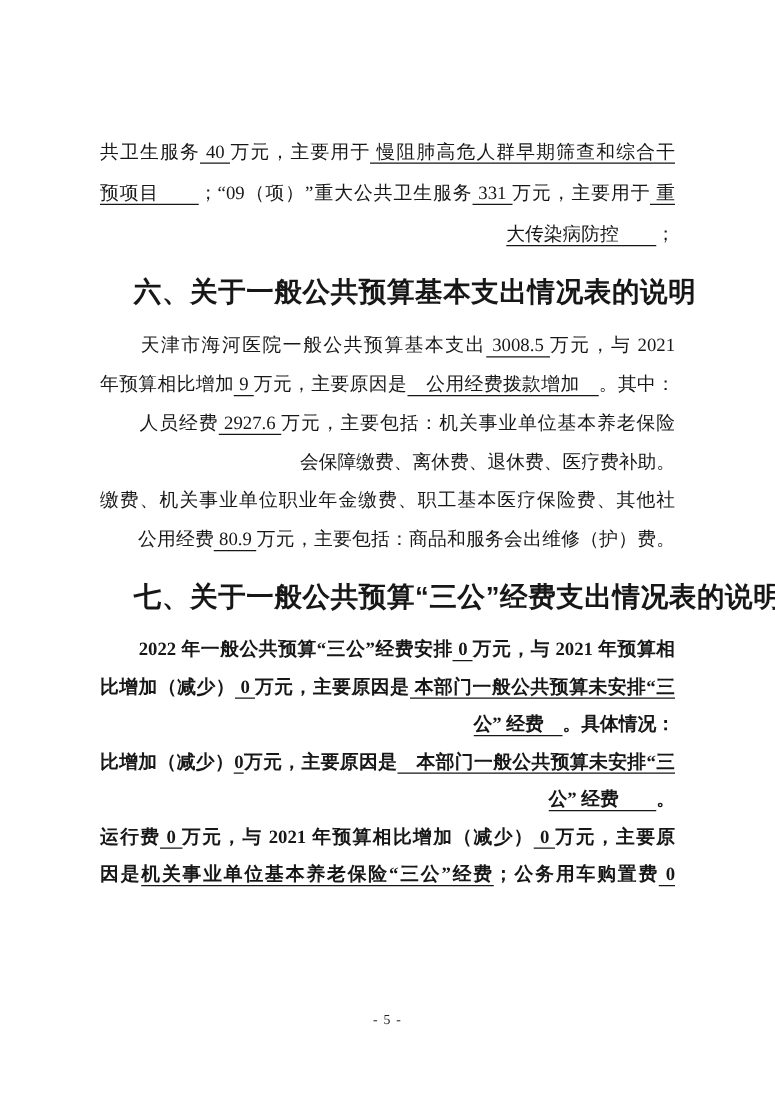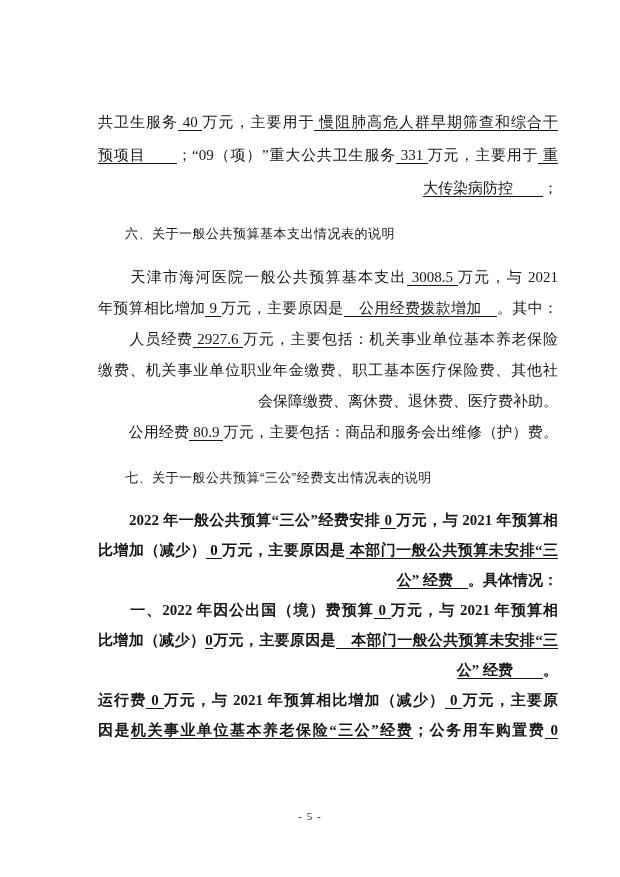--- a/index.html
+++ b/index.html
@@ -10,7 +10,7 @@
     font-family:"Liberation Serif","DejaVu Serif",serif;
   }
   .content{
-    position:absolute;left:98px;top:106px;width:460px;
+    position:absolute;left:80px;top:106px;width:460px;
   }
   .para{margin:0;}
   .line{

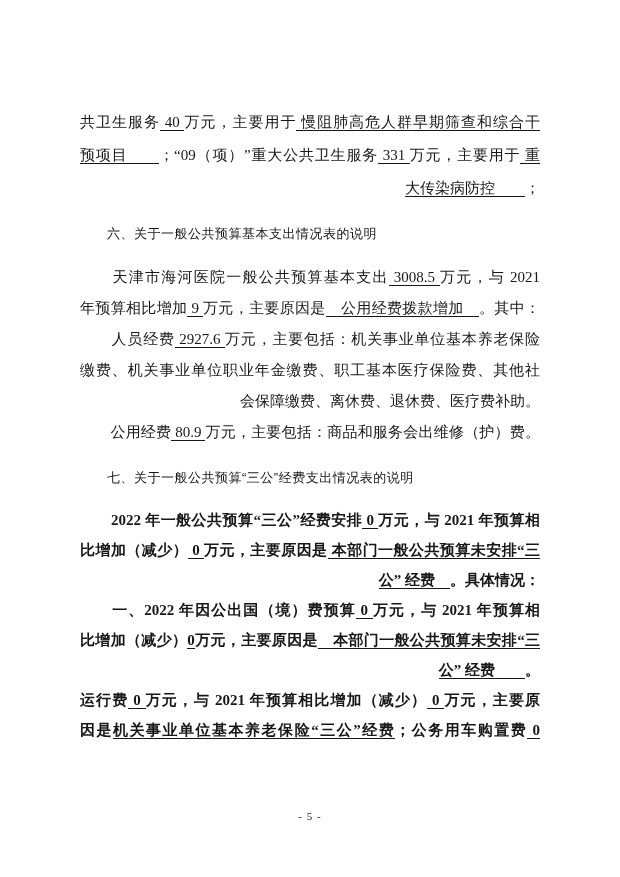--- a/index.html
+++ b/index.html
@@ -26,8 +26,8 @@
   .u{border-bottom:1px solid #171717;}
   .heading{
     font-family:"Liberation Sans","DejaVu Sans",sans-serif;
-    font-weight:400;
-    font-size:13px;
+    font-weight:700;
+    font-size:22px;
     line-height:30px;height:30px;
     padding-left:27px;
     letter-spacing:0.5px;

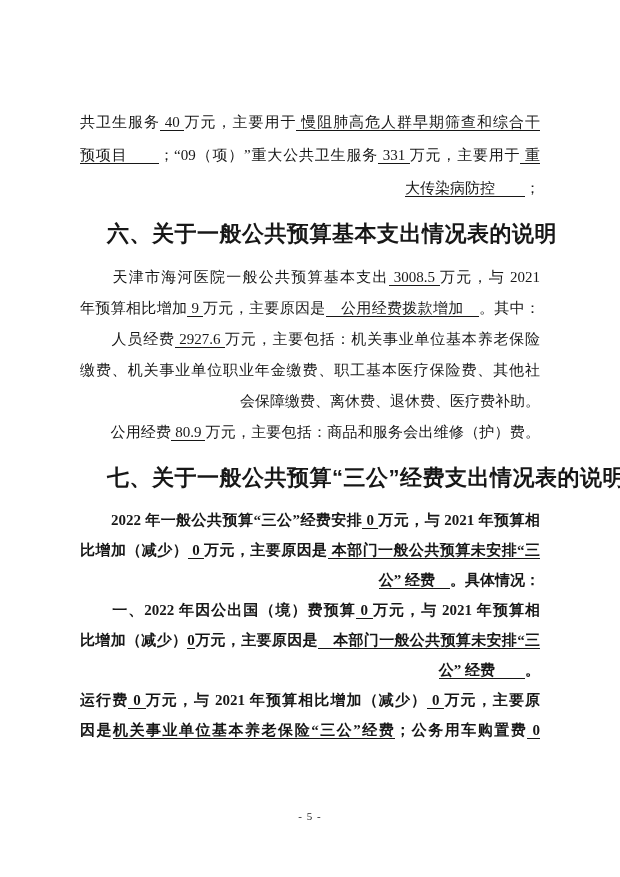--- a/index.html
+++ b/index.html
@@ -59,8 +59,8 @@
         <div class="line j"><span>　　天津市海河医院一般公共预算基本支出</span><span class="u"> 3008.5 </span><span>万元，与 2021</span></div>
         <div class="line j"><span>年预算相比增加</span><span class="u"> 9 </span><span>万元，主要原因是</span><span class="u">　公用经费拨款增加　</span><span>。其中：</span></div>
         <div class="line j"><span>　　人员经费</span><span class="u"> 2927.6 </span><span>万元，主要包括：机关事业单位基本养老保险</span></div>
+        <div class="line"><span>会保障缴费、离休费、退休费、医疗费补助。</span></div>
         <div class="line j"><span>缴费、机关事业单位职业年金缴费、职工基本医疗保险费、其他社</span></div>
-        <div class="line"><span>会保障缴费、离休费、退休费、医疗费补助。</span></div>
         <div class="line j"><span>　　公用经费</span><span class="u"> 80.9 </span><span>万元，主要包括：商品和服务会出维修（护）费。</span></div>
       </div>
       <div class="heading h7">七、关于一般公共预算“三公”经费支出情况表的说明</div>

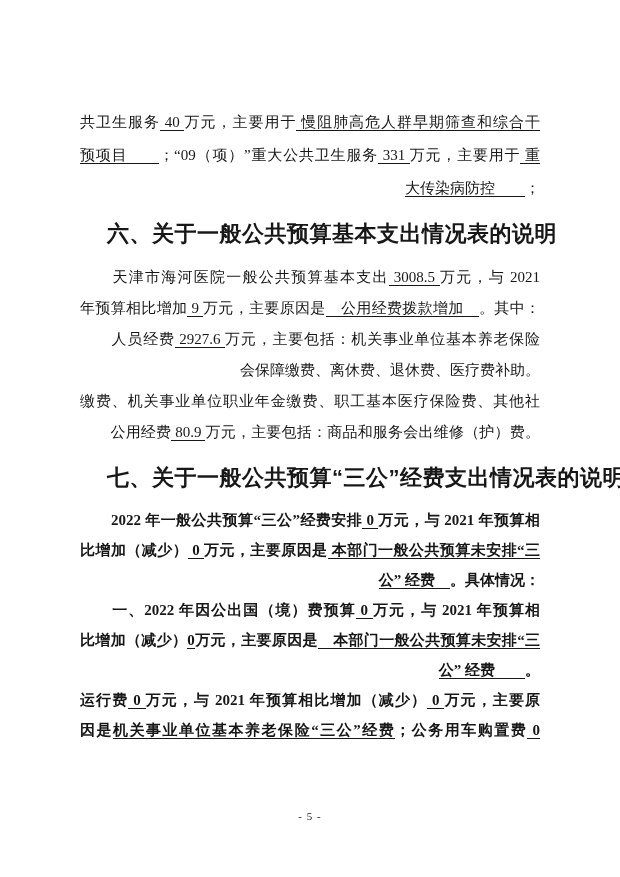--- a/index.html
+++ b/index.html
@@ -70,7 +70,6 @@
         <div class="line"><span class="u">公” 经费　</span><span>。具体情况：</span></div>
       </div>
       <div class="para lh30">
-        <div class="line j"><span>　　一、2022 年因公出国（境）费预算</span><span class="u"> 0 </span><span>万元，与 2021 年预算相</span></div>
         <div class="line j"><span>比增加（减少）</span><span class="u">0</span><span>万元，主要原因是</span><span class="u">　本部门一般公共预算未安排“三</span></div>
         <div class="line"><span class="u">公” 经费　　</span><span>。</span></div>
       </div>

